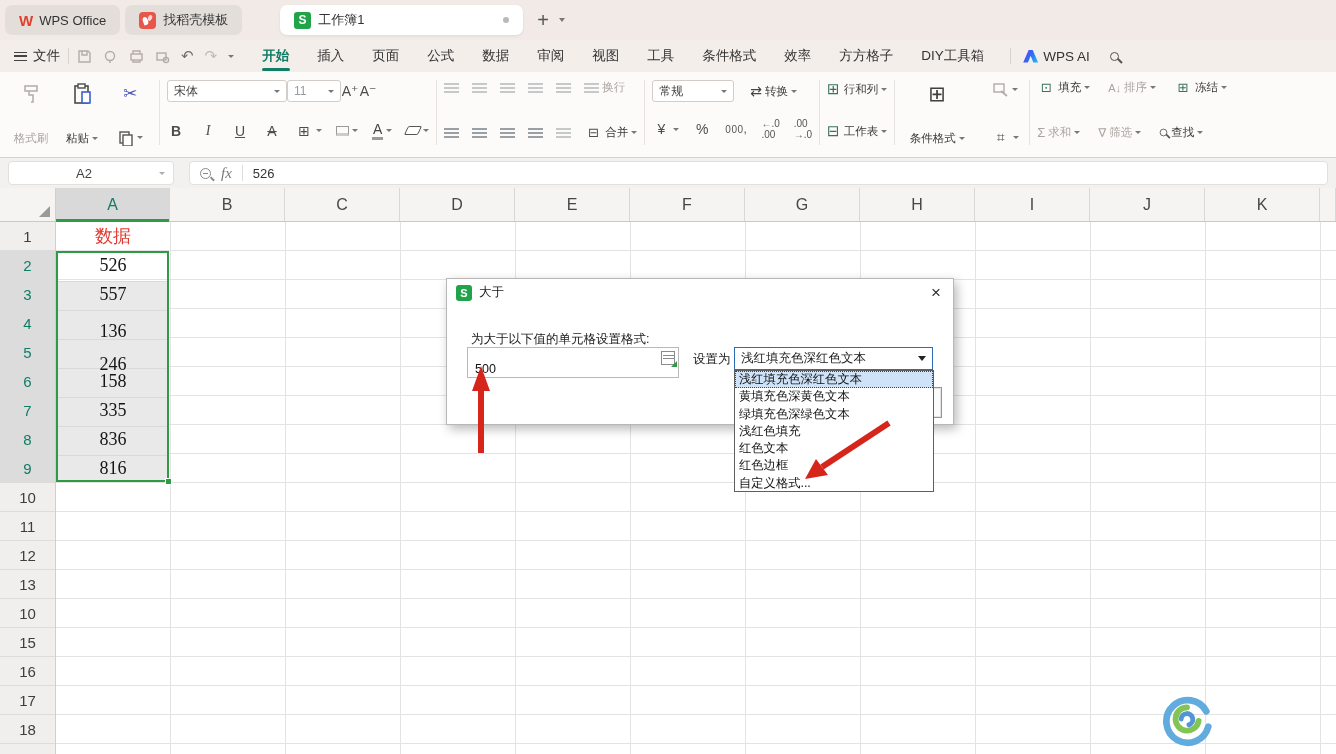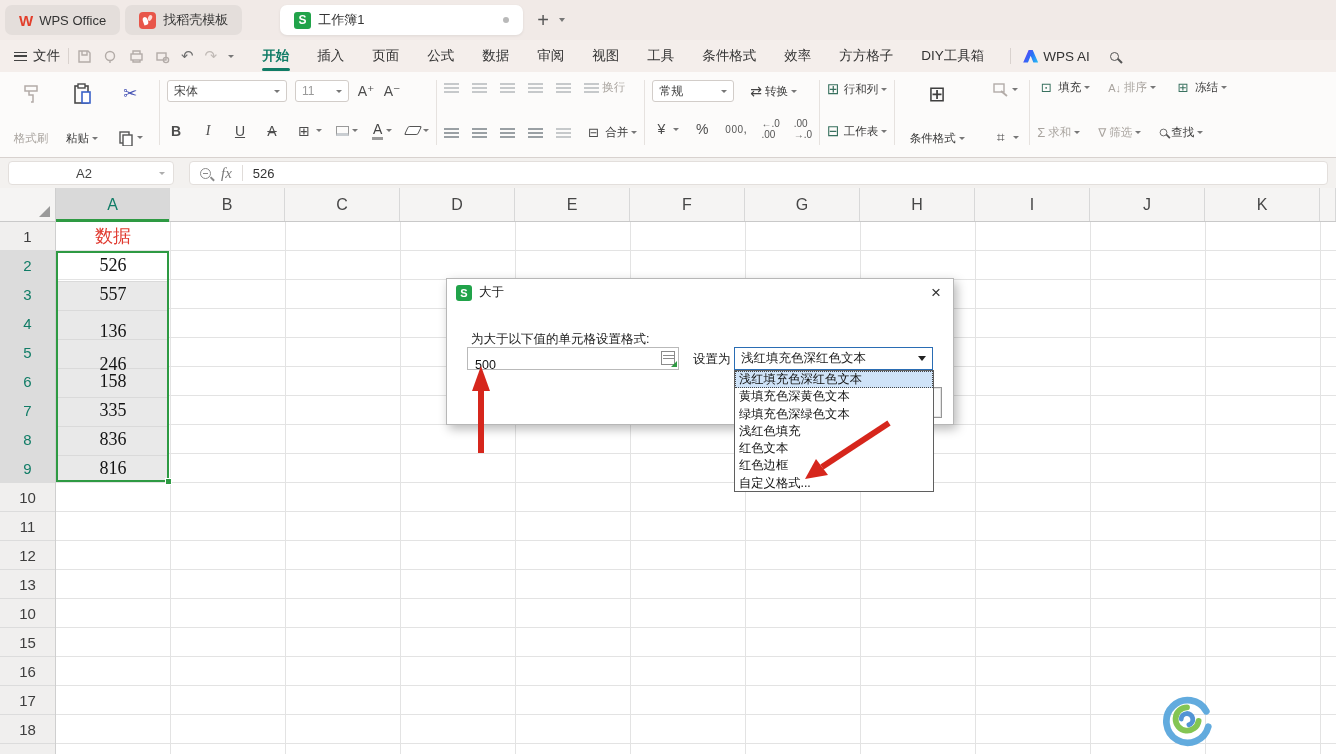--- a/index.html
+++ b/index.html
@@ -216,7 +216,7 @@
   <div class="tdiv"></div>
 
   <div class="row2g">
-    <div class="hrow" style="gap:8px">
+    <div class="hrow" style="gap:0">
       <div class="box" style="width:120px">
         <span style="flex:1">宋体</span>
           <span class="car sm"></span>

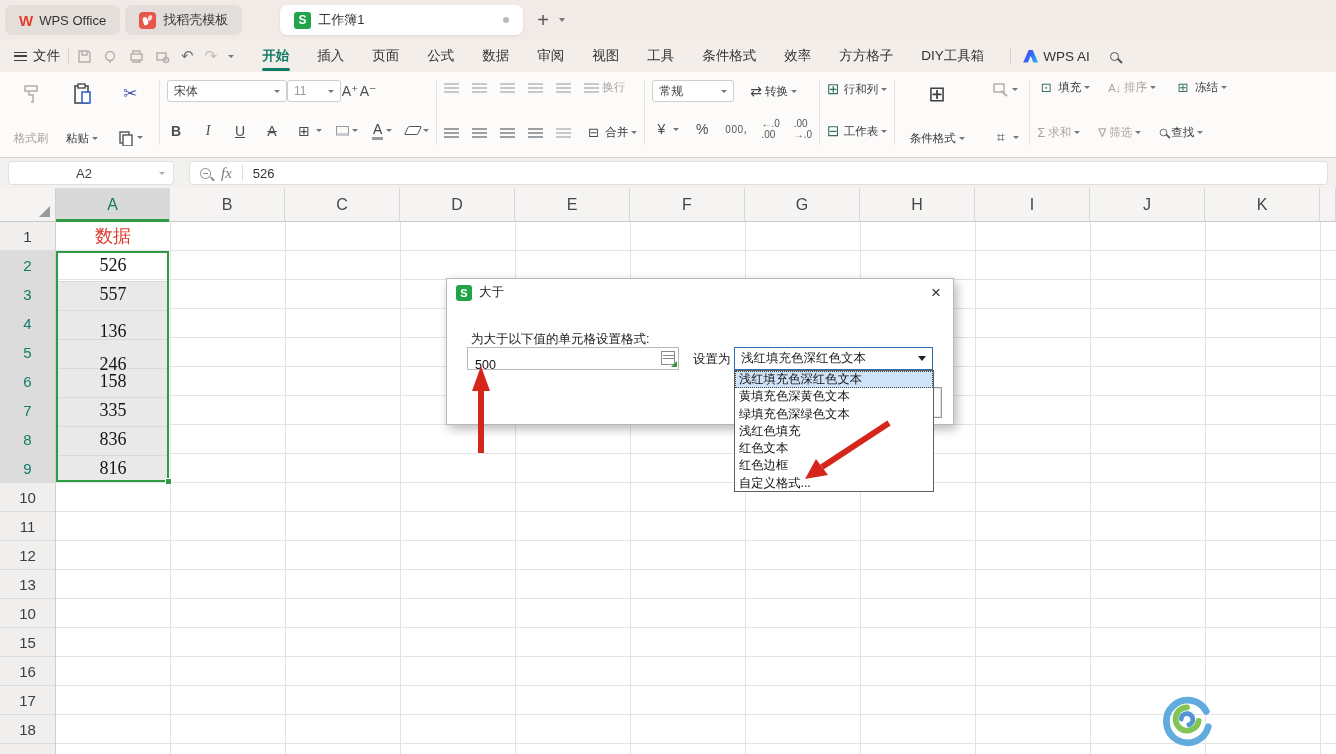--- a/index.html
+++ b/index.html
@@ -93,7 +93,7 @@
   #dlg-title .s-icon { width:16px; height:16px; font-size:11px; }
   #dlg-close { margin-left:auto; font-size:17px; color:#333; line-height:1; padding:0 3px; }
   #dlg-prompt { position:absolute; left:24px; top:52px; }
-  #dlg-input { position:absolute; left:20px; top:68px; width:212px; height:23px; border:1px solid #b9b9b9; font-size:12.5px; padding:12px 22px 0 7px; font-family:"Liberation Sans",sans-serif; color:#111; }
+  #dlg-input { position:absolute; left:20px; top:68px; width:212px; height:31px; border:1px solid #b9b9b9; font-size:12.5px; padding:12px 22px 0 7px; font-family:"Liberation Sans",sans-serif; color:#111; }
   #picker { position:absolute; left:214px; top:72px; width:14px; height:14px; border:1px solid #8b8b8b; background:#fff; }
   #picker::before { content:''; position:absolute; left:1px; top:3px; width:11px; height:1px; background:#8b8b8b; box-shadow:0 3px 0 #8b8b8b; }
   #picker::after { content:''; position:absolute; right:-3px; bottom:-3px; width:0; height:0; border-left:6px solid transparent; border-bottom:6px solid #2e9a43; }

